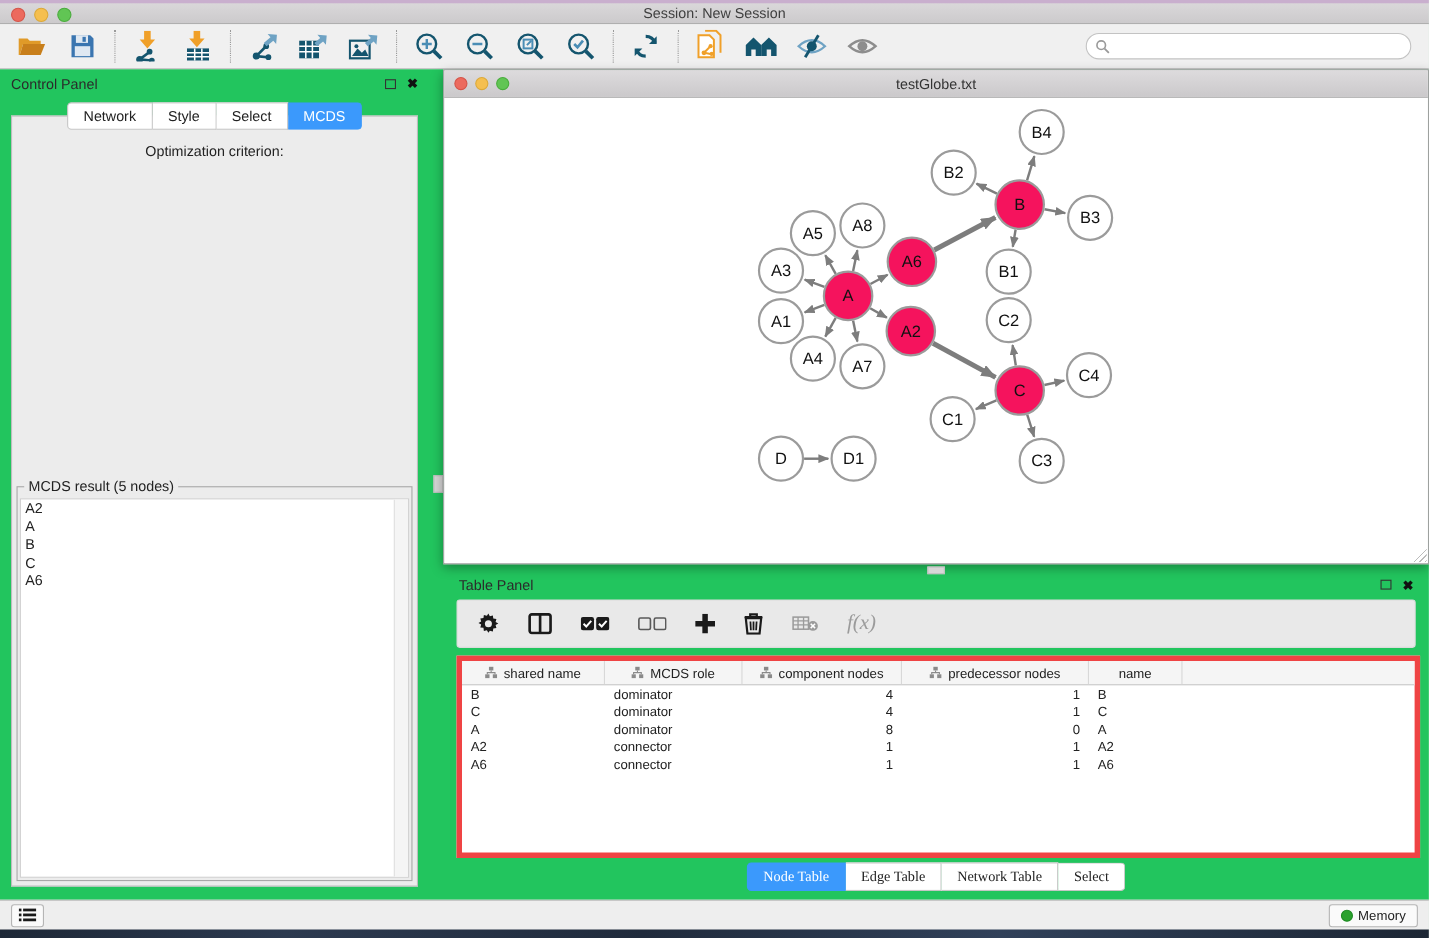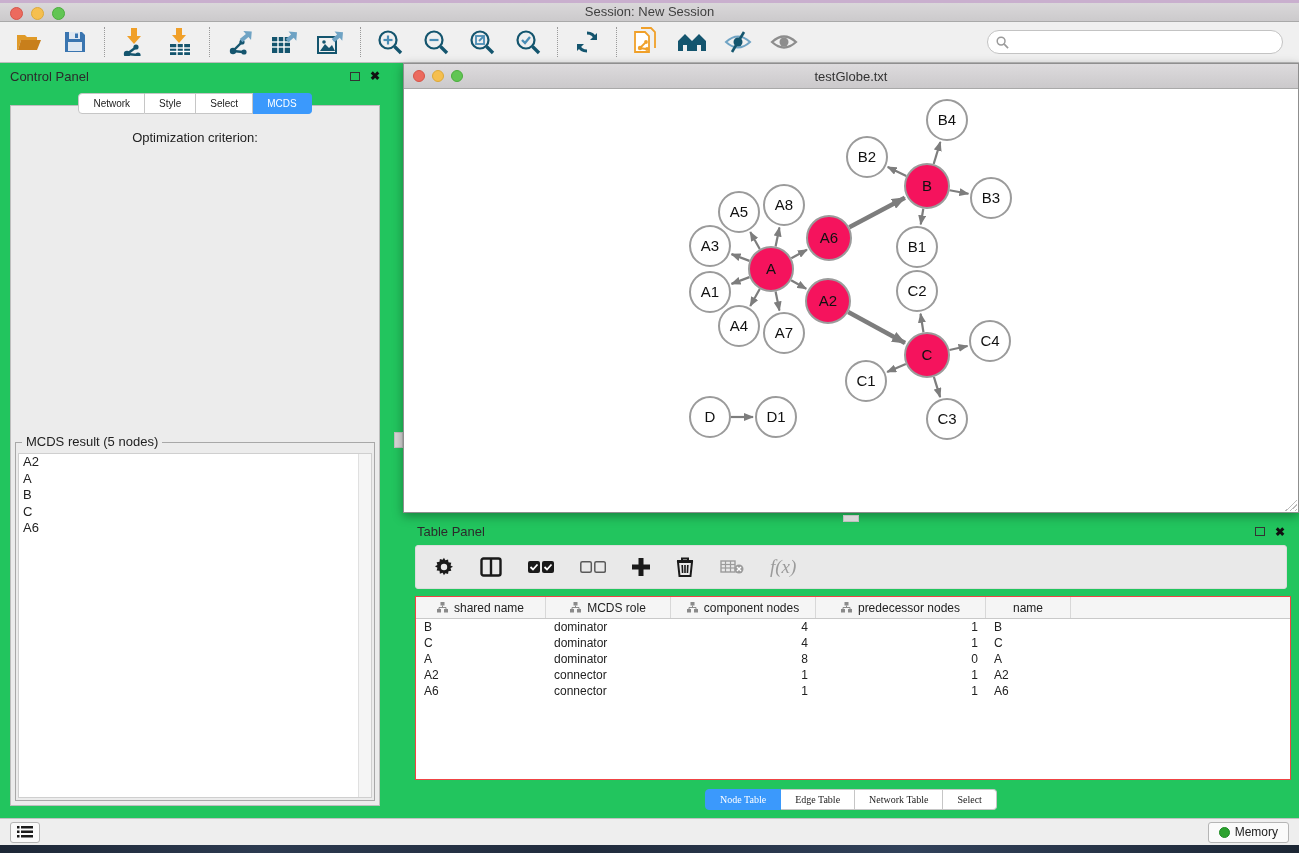--- a/index.html
+++ b/index.html
@@ -40,7 +40,7 @@
   .close-icon { font-size:12px; font-weight:bold; color:#111; line-height:1; }
 
   .tabs-row { display:flex; justify-content:center; margin-top:4px; position:relative; z-index:2; }
-  .tab { background:#fff; border:1px solid #c6c6c6; border-left:none; padding:4px 14px; font-size:10px; cursor:pointer; }
+  .tab { background:#fff; border:1px solid #c6c6c6; border-left:none; padding:4px 14px; font-size:13px; cursor:pointer; }
   .tab:first-child { border-left:1px solid #c6c6c6; border-radius:4px 0 0 4px; }
   .tab:last-child { border-radius:0 4px 4px 0; }
   .tab.active { background:#3b99fc; color:#fff; border-color:#3b99fc; }

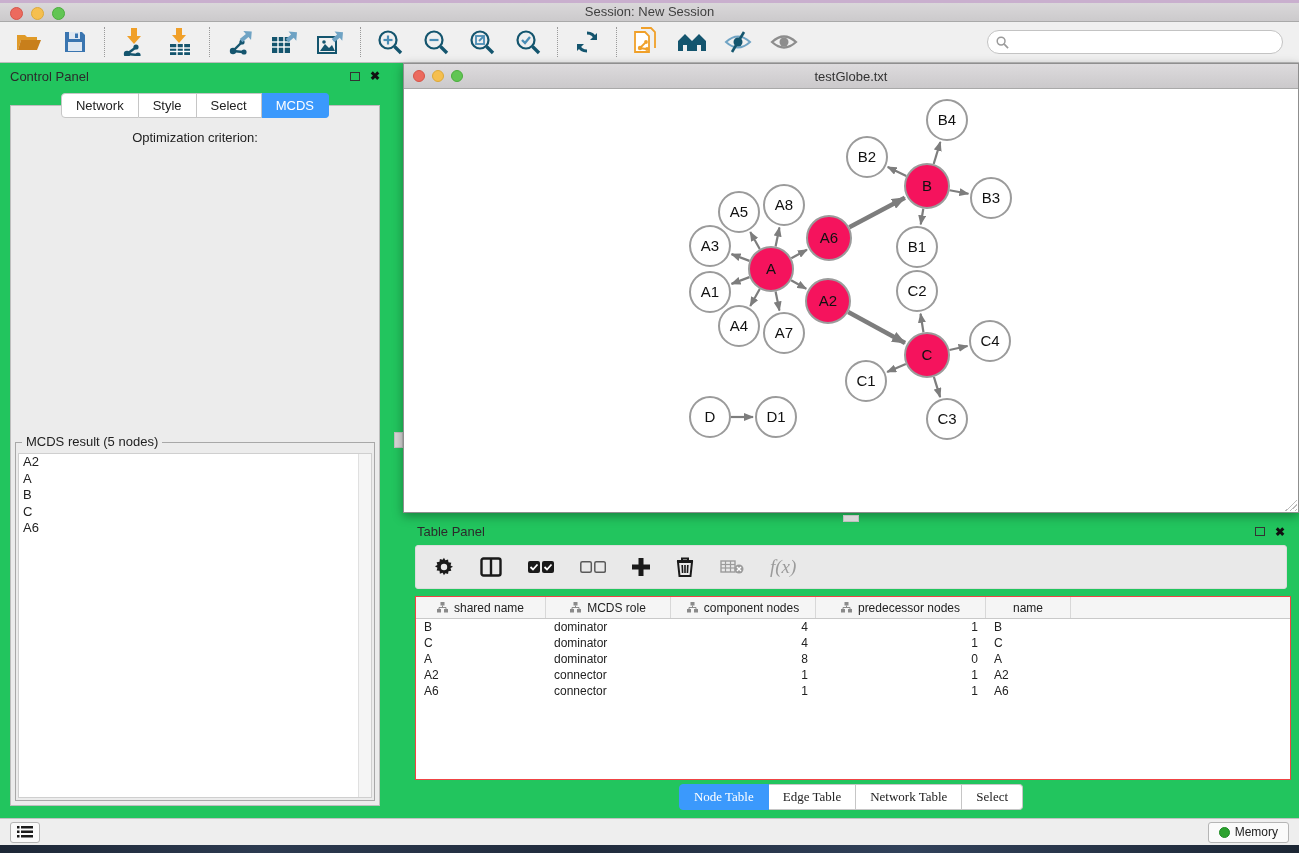--- a/index.html
+++ b/index.html
@@ -86,7 +86,7 @@
   .tp-btn { display:flex; align-items:center; justify-content:center; cursor:pointer; }
   .fx-label { font-family:"Liberation Serif", serif; font-style:italic; font-size:19px; color:#9b9b9b; }
 
-  .data-table { position:absolute; left:12px; right:8px; top:78px; bottom:38px; background:#fff; border:1px solid #ef4444; overflow:hidden; }
+  .data-table { position:absolute; left:12px; right:8px; top:78px; bottom:38px; background:#fff; border:5px solid #ef4444; overflow:hidden; }
   .dt-header { display:flex; background:#f5f5f5; border-bottom:1px solid #c9c9c9; height:22px; }
   .dt-hcell { display:flex; align-items:center; justify-content:center; gap:6px; font-size:12px; color:#222;
     border-right:1px solid #d8d8d8; height:100%; }

